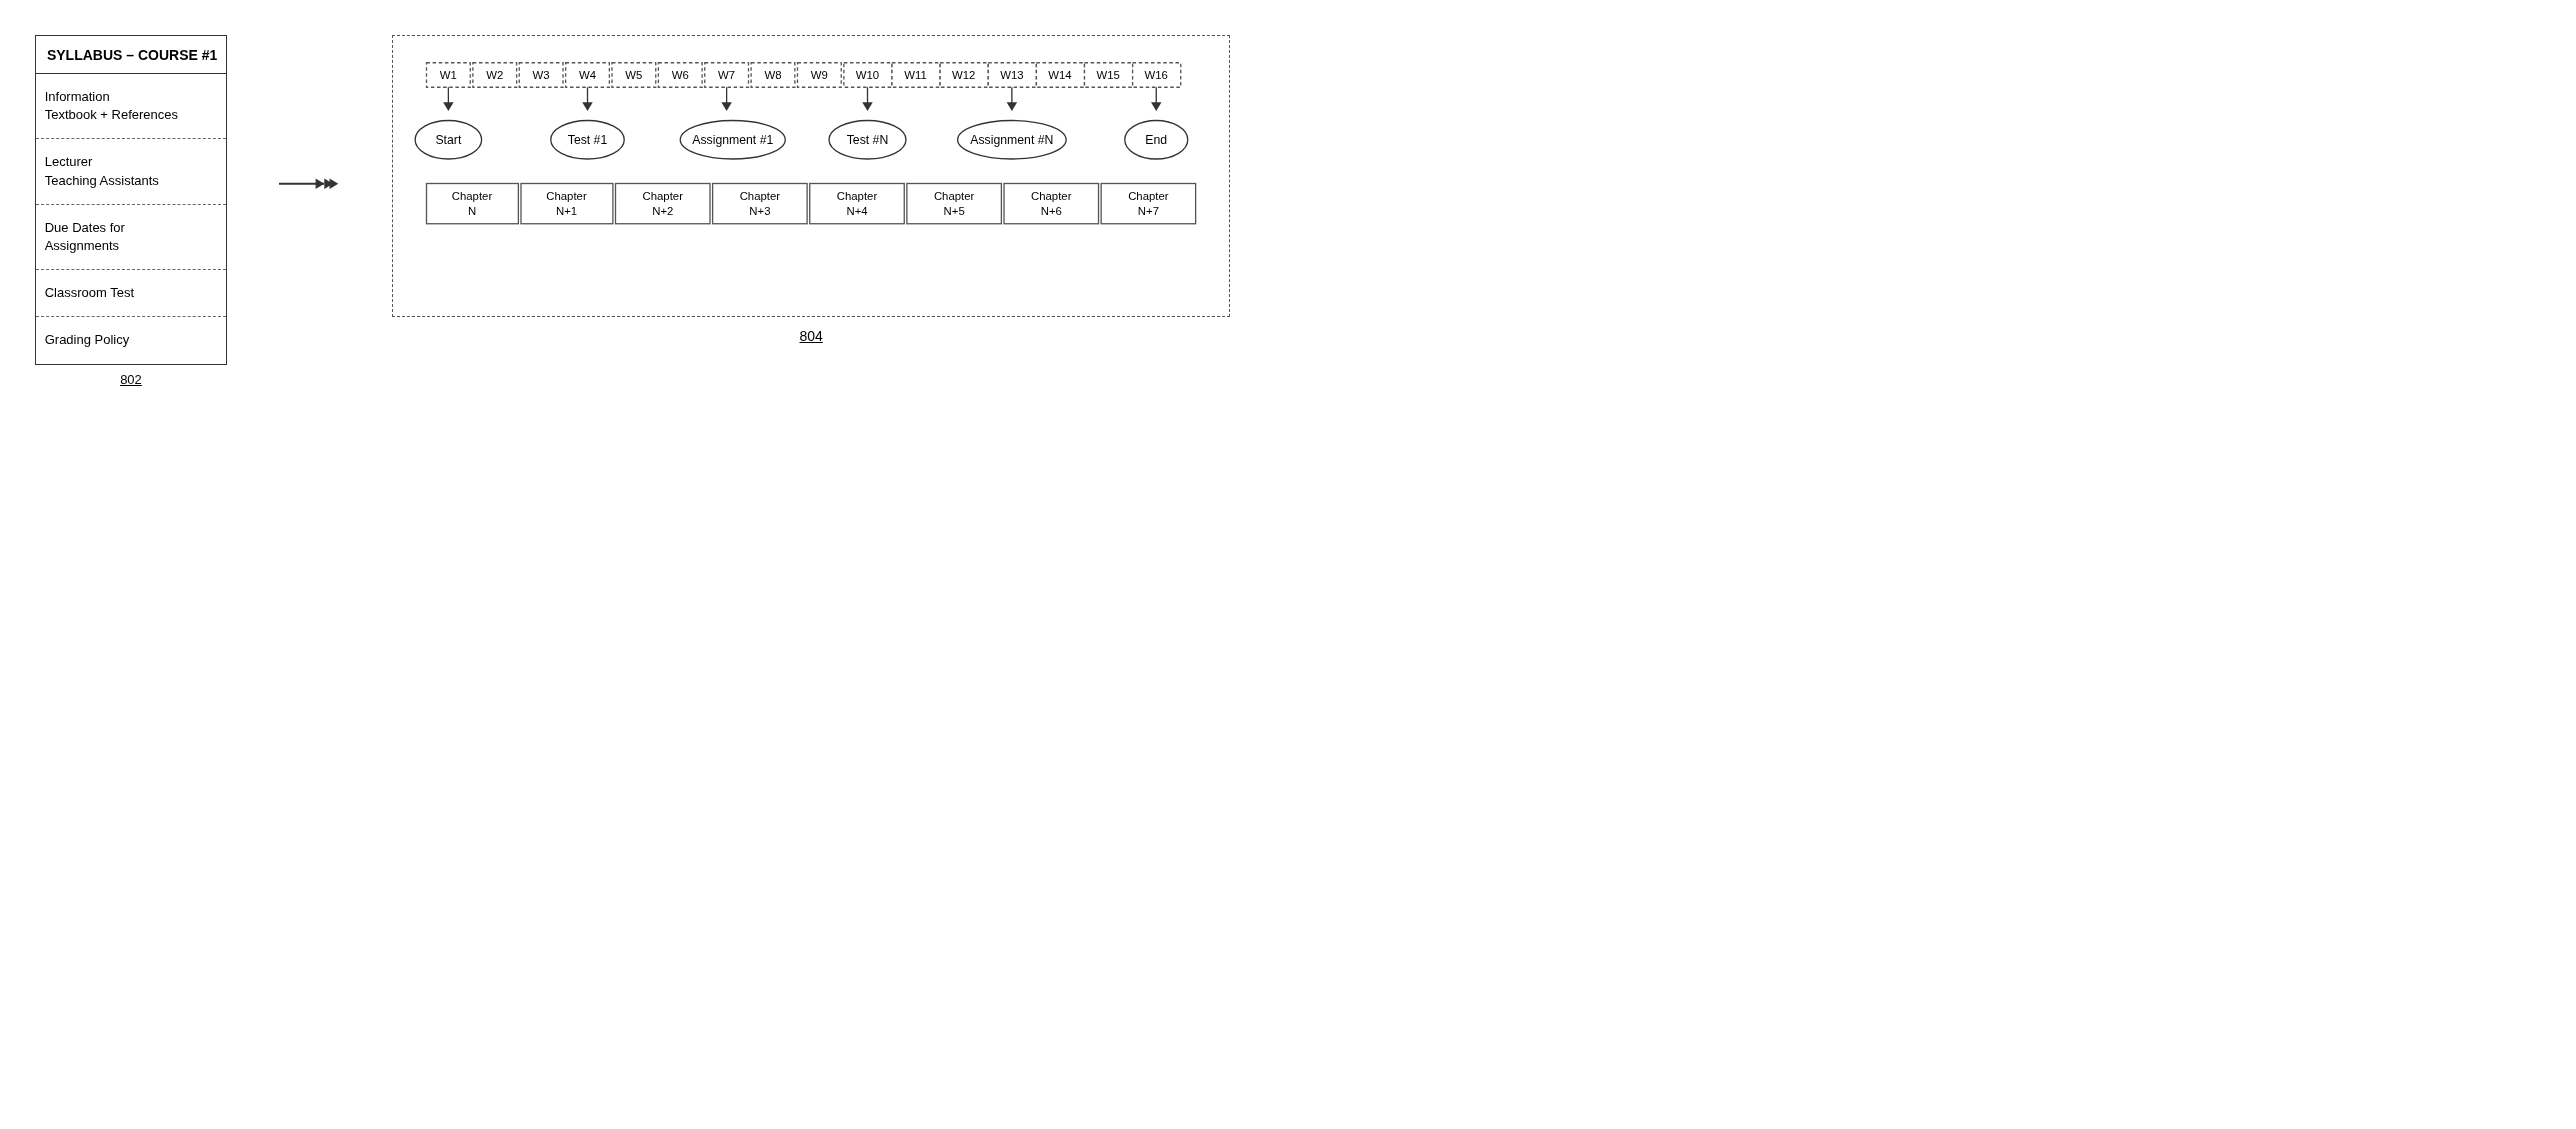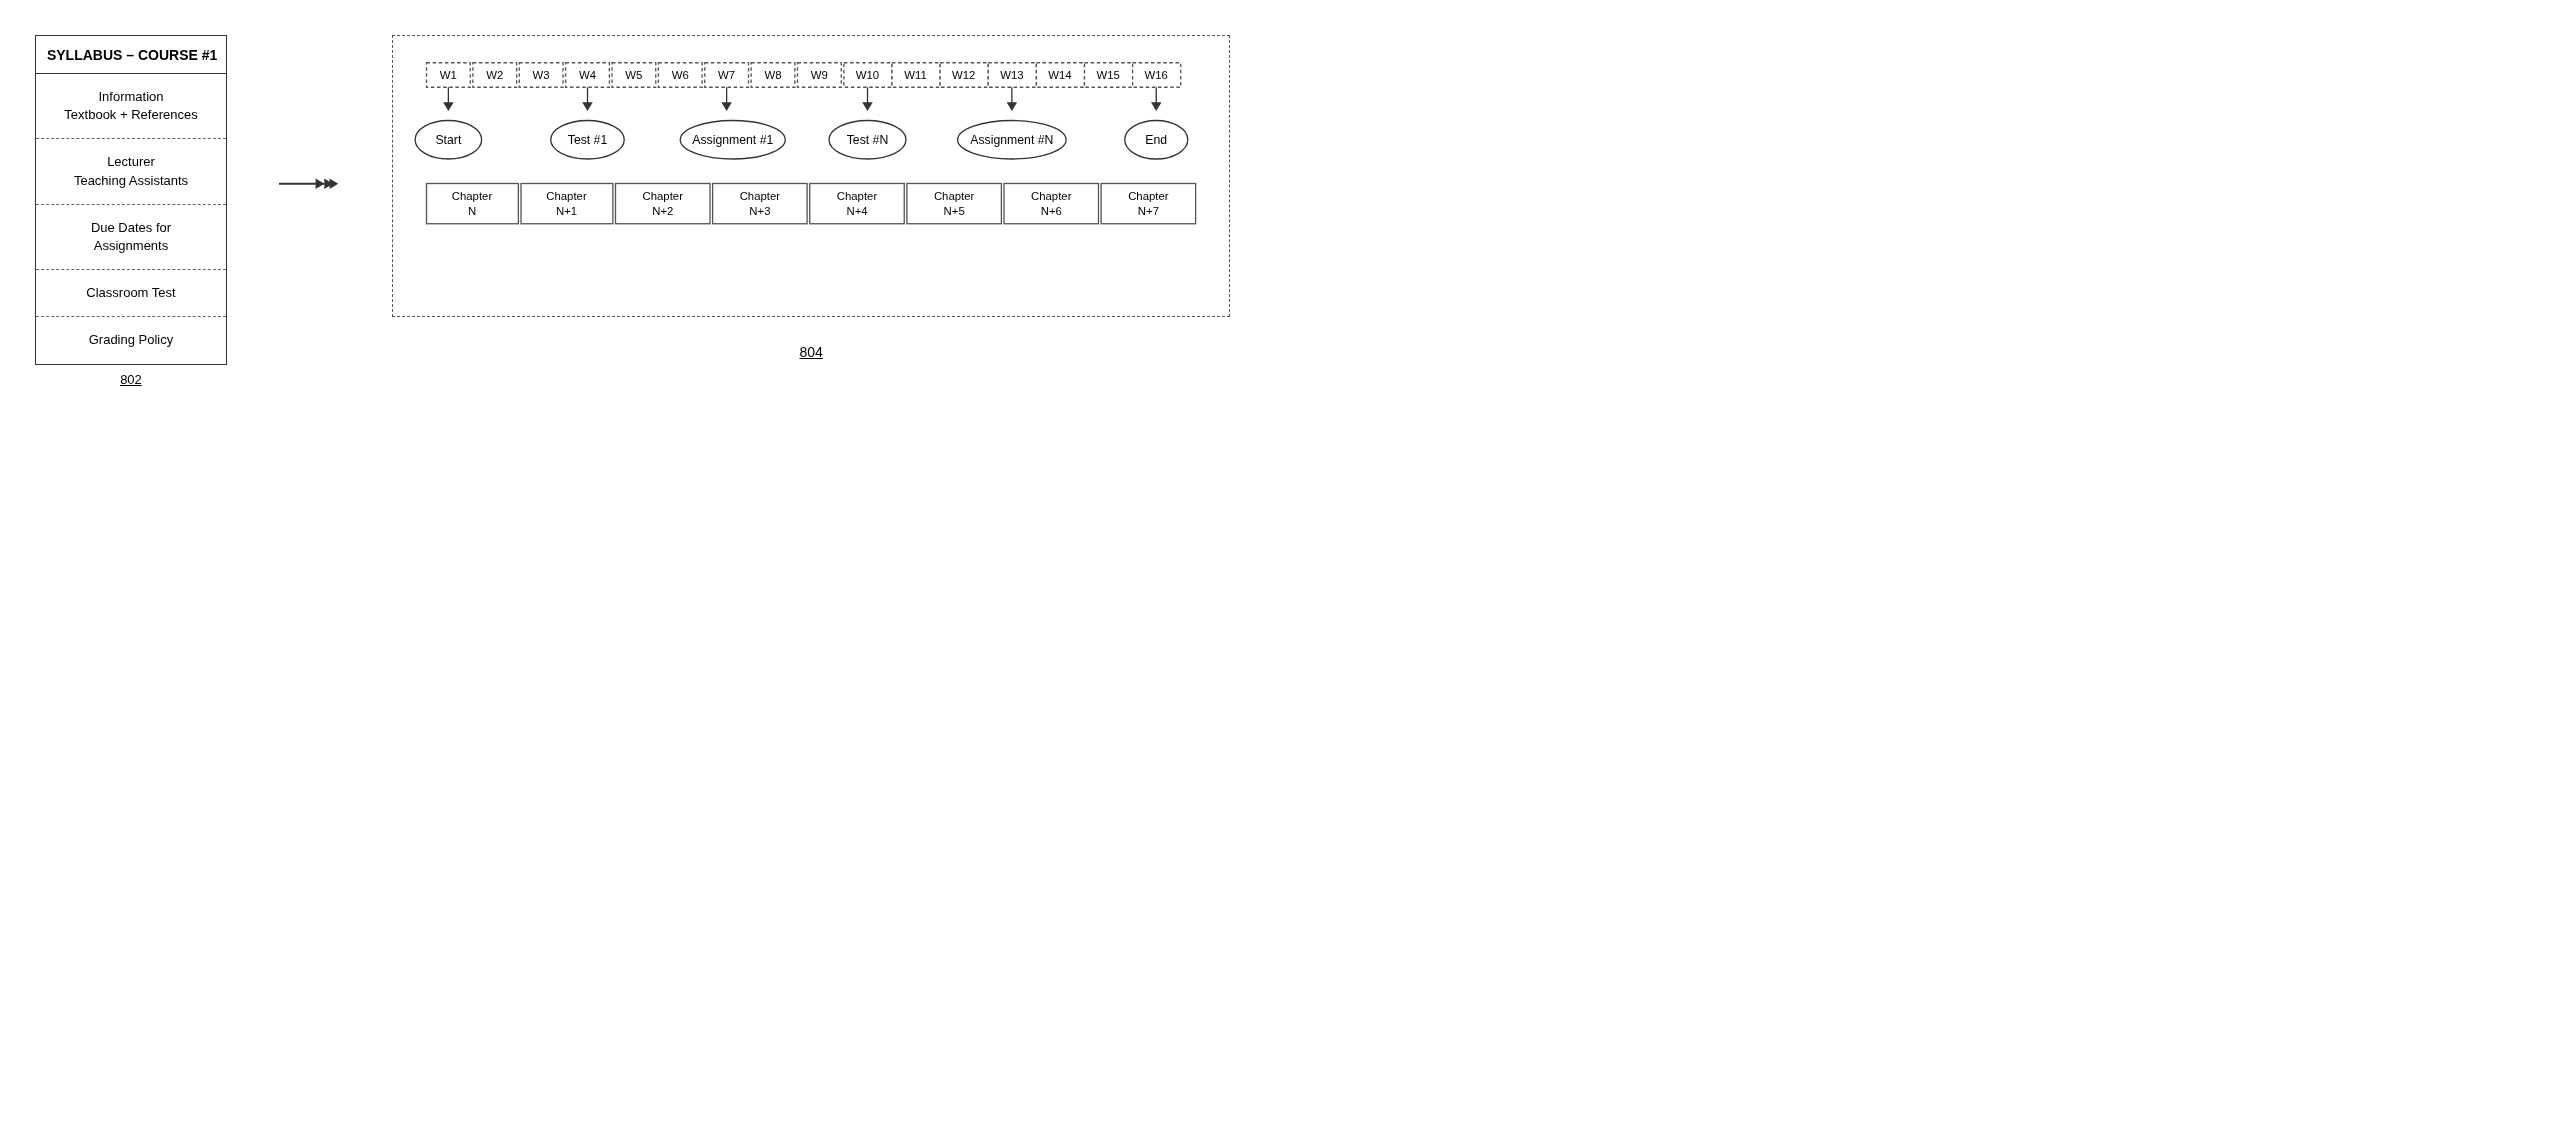--- a/index.html
+++ b/index.html
@@ -67,7 +67,6 @@
       display: flex;
       flex-direction: column;
       align-items: center;
-      gap: 16px;
     }
 
     .diagram-box {

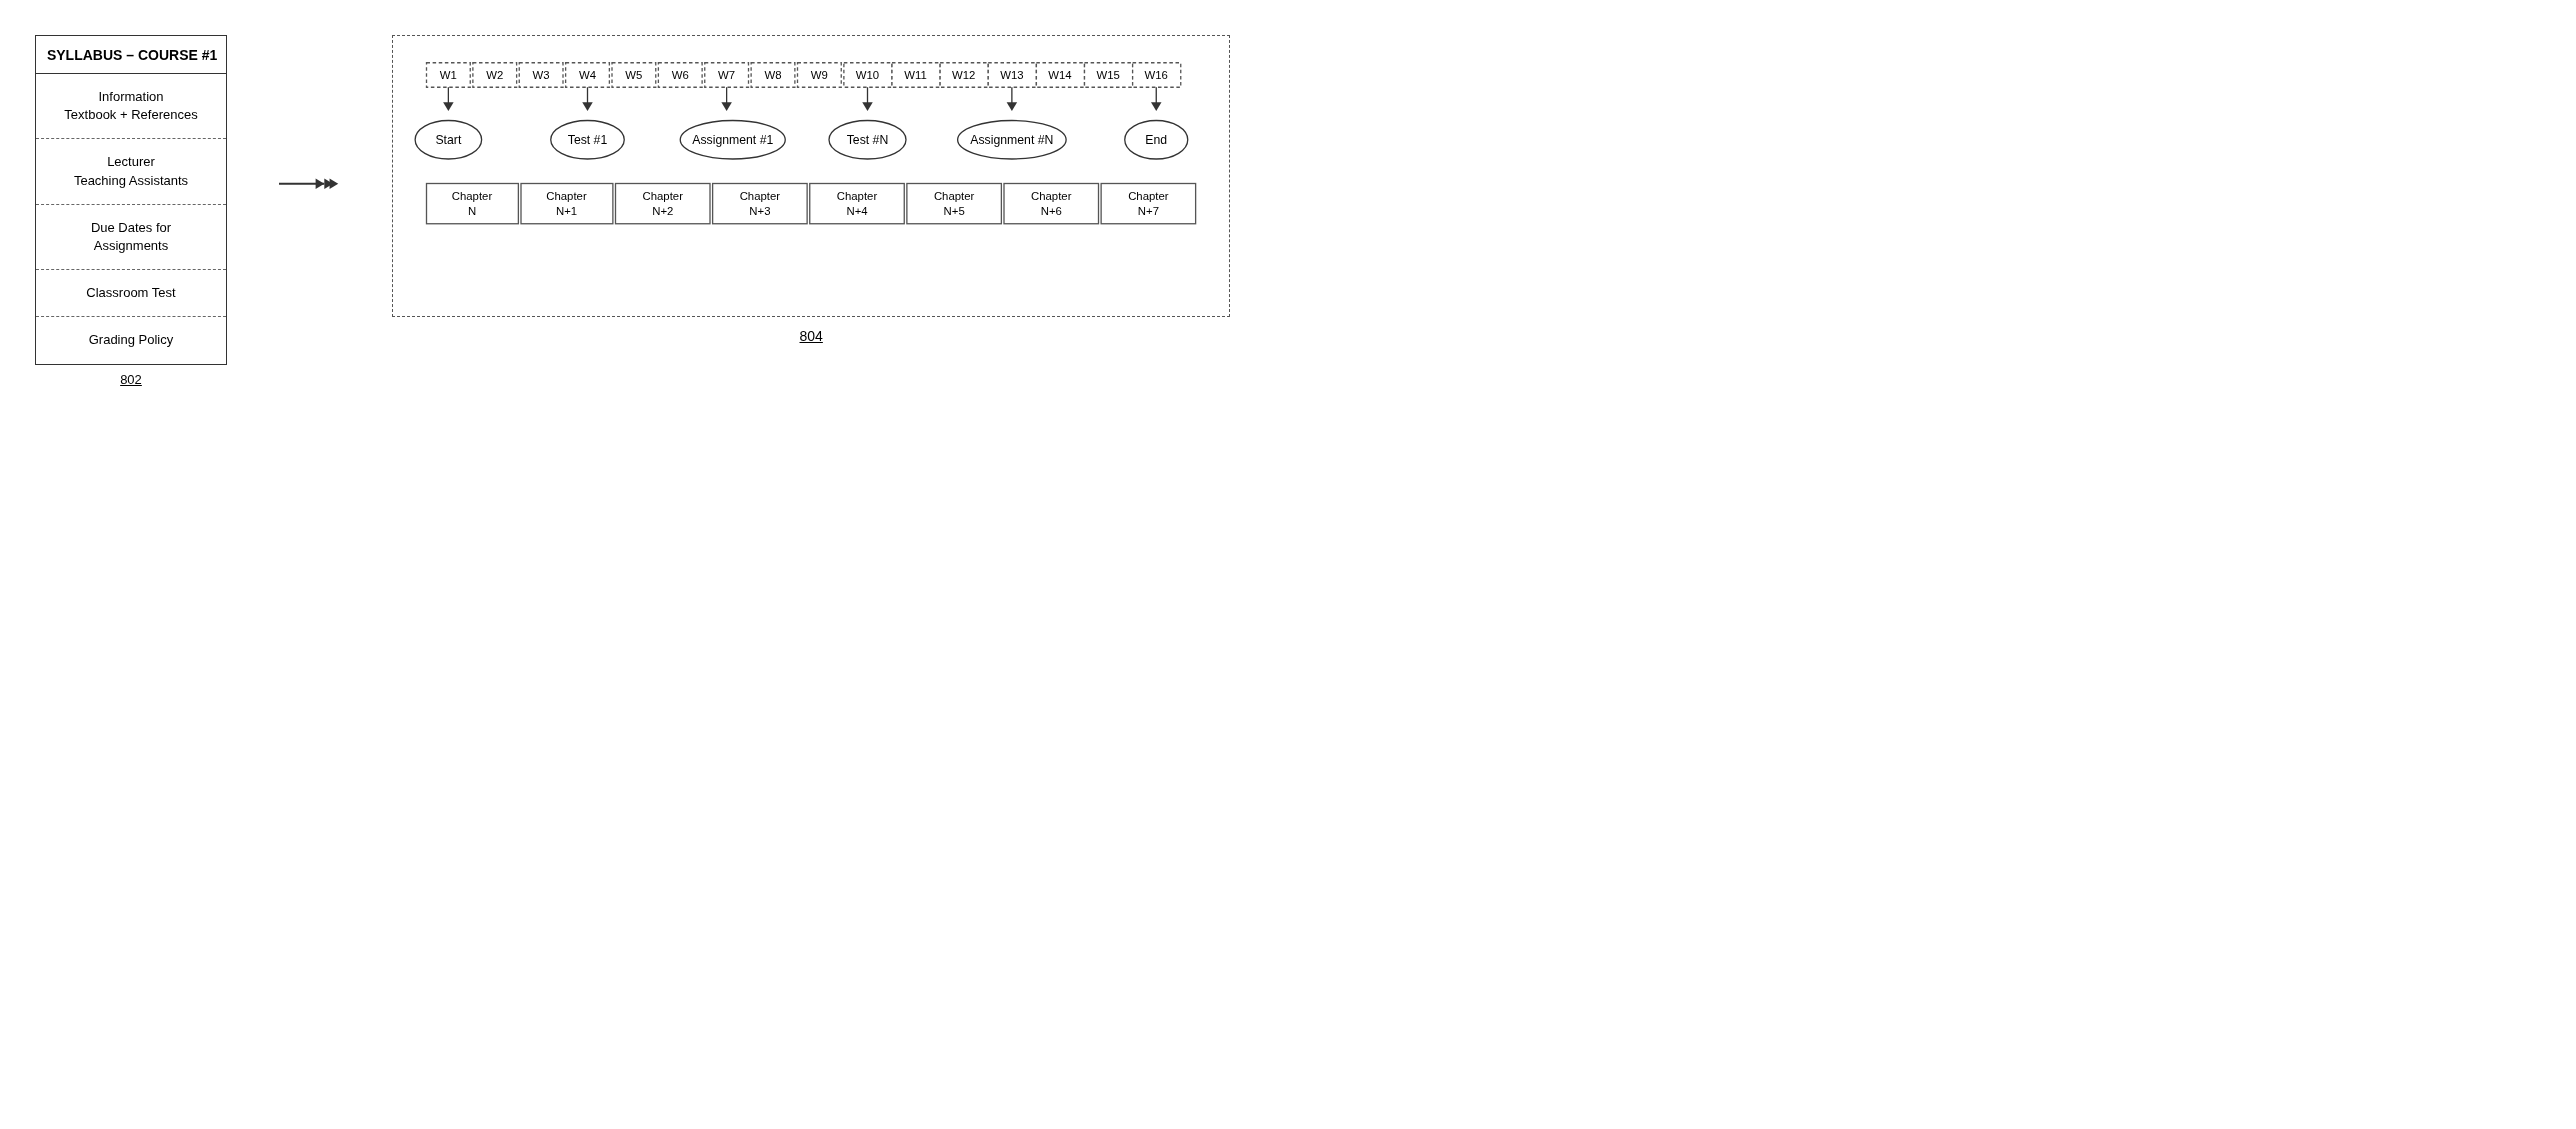--- a/index.html
+++ b/index.html
@@ -40,7 +40,6 @@
     .syllabus-item {
       border-bottom: 1.3px dashed #666;
       padding: 14px 8.7px;
-      text-align: center;
       font-size: 13px;
       line-height: 1.4;
     }

